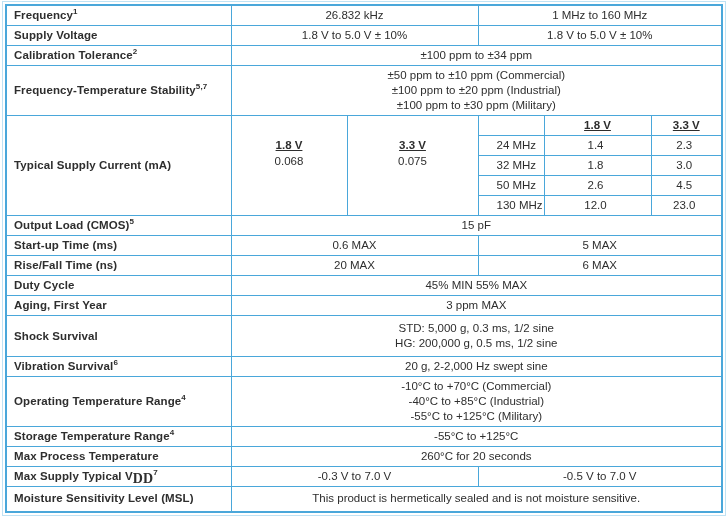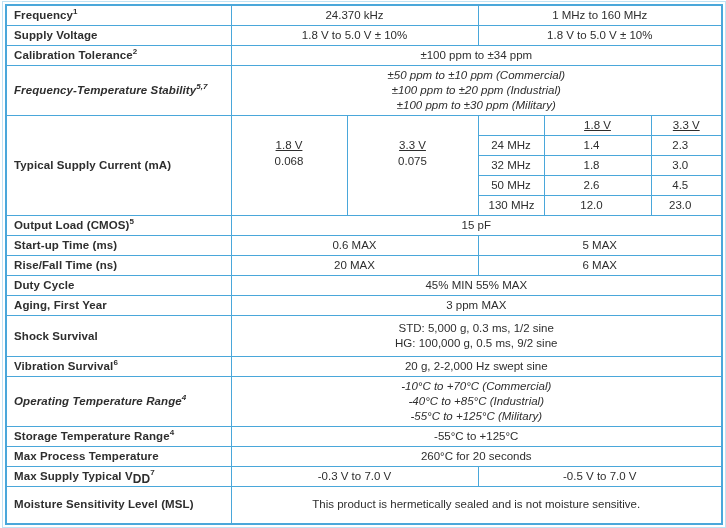--- a/index.html
+++ b/index.html
@@ -29,7 +29,7 @@
     border:1px solid var(--border);
     font-size:11.5px;
     line-height:15px;
-    padding:2px 10px;
+    padding:2px 18px;
     vertical-align:middle;
     text-align:center;
     height:19px;

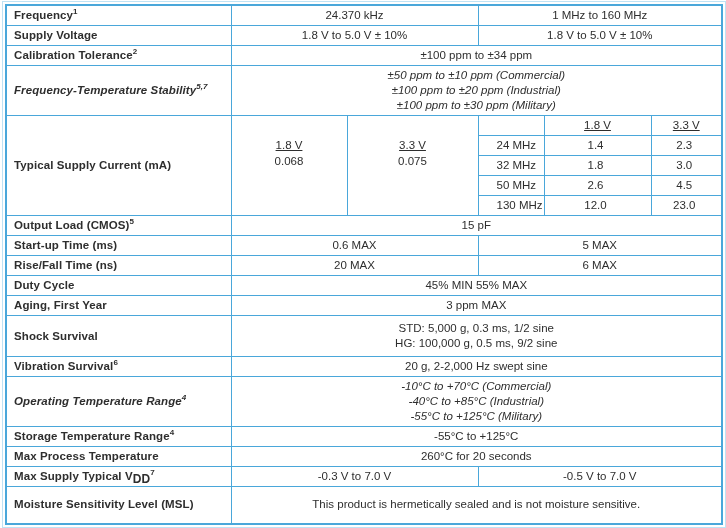--- a/index.html
+++ b/index.html
@@ -70,7 +70,7 @@
 
     <tr>
       <td class="label"><span>Frequency</span><sup>1</sup></td>
-      <td colspan="2">24.370 kHz</td>
+      <td colspan="2">26.832 kHz</td>
       <td colspan="3">1 MHz to 160 MHz</td>
     </tr>
 

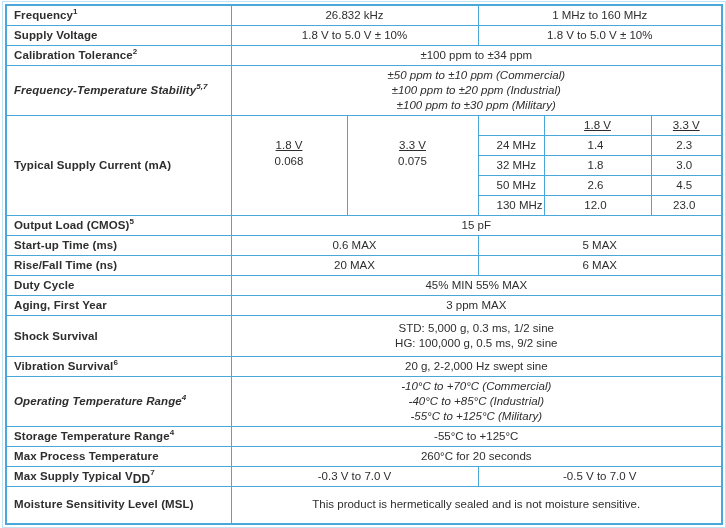--- a/index.html
+++ b/index.html
@@ -47,7 +47,7 @@
   sub{font-size:12px;line-height:0;vertical-align:sub;}
   .uh{font-weight:normal;text-decoration:underline;}
   td.num{padding-right:22px;}
-  tr.r-tall3 td{height:49px;font-style:italic;}
+  tr.r-tall3 td{height:49px;}
   tr.r-tall2 td{height:41px;}
   tr.r-msl td{height:37px;}
   td.vblock{padding-bottom:26px;}

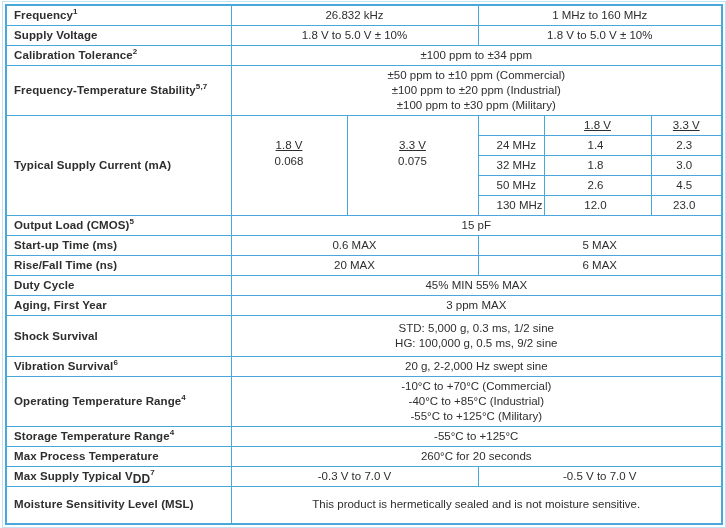--- a/index.html
+++ b/index.html
@@ -45,7 +45,7 @@
   td.multiline{white-space:normal;}
   sup{font-size:8px;line-height:0;vertical-align:super;}
   sub{font-size:12px;line-height:0;vertical-align:sub;}
-  .uh{font-weight:normal;text-decoration:underline;}
+  .uh{font-weight:bold;text-decoration:underline;}
   td.num{padding-right:22px;}
   tr.r-tall3 td{height:49px;}
   tr.r-tall2 td{height:41px;}

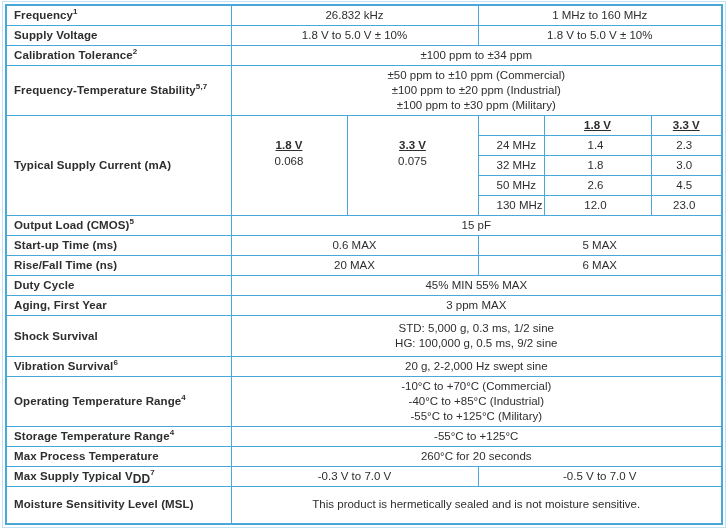--- a/index.html
+++ b/index.html
@@ -160,7 +160,7 @@
       <td class="label">Shock Survival</td>
       <td colspan="5" class="multiline">
         <div>STD: 5,000 g, 0.3 ms, 1/2 sine</div>
-        <div>HG: 100,000 g, 0.5 ms, 9/2 sine</div>
+        <div>HG: 200,000 g, 0.5 ms, 1/2 sine</div>
       </td>
     </tr>
 

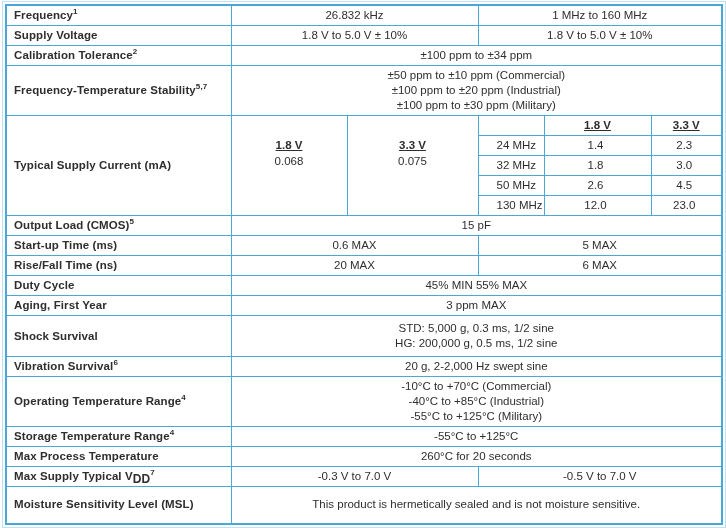--- a/index.html
+++ b/index.html
@@ -44,7 +44,7 @@
   }
   td.multiline{white-space:normal;}
   sup{font-size:8px;line-height:0;vertical-align:super;}
-  sub{font-size:12px;line-height:0;vertical-align:sub;}
+  sub{font-size:14px;line-height:0;vertical-align:sub;font-family:Liberation Serif, serif;}
   .uh{font-weight:bold;text-decoration:underline;}
   td.num{padding-right:22px;}
   tr.r-tall3 td{height:49px;}

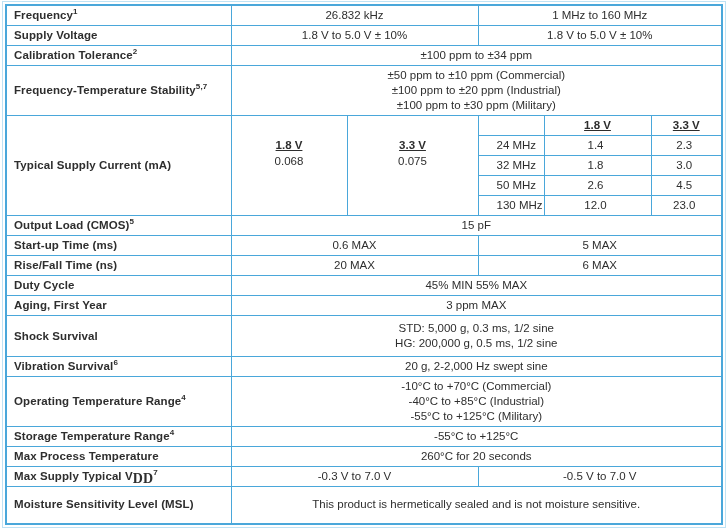--- a/index.html
+++ b/index.html
@@ -49,7 +49,7 @@
   td.num{padding-right:22px;}
   tr.r-tall3 td{height:49px;}
   tr.r-tall2 td{height:41px;}
-  tr.r-msl td{height:37px;}
+  tr.r-msl td{height:25px;}
   td.vblock{padding-bottom:26px;}
   .vblock .vv{margin-top:1px;}
 </style>

